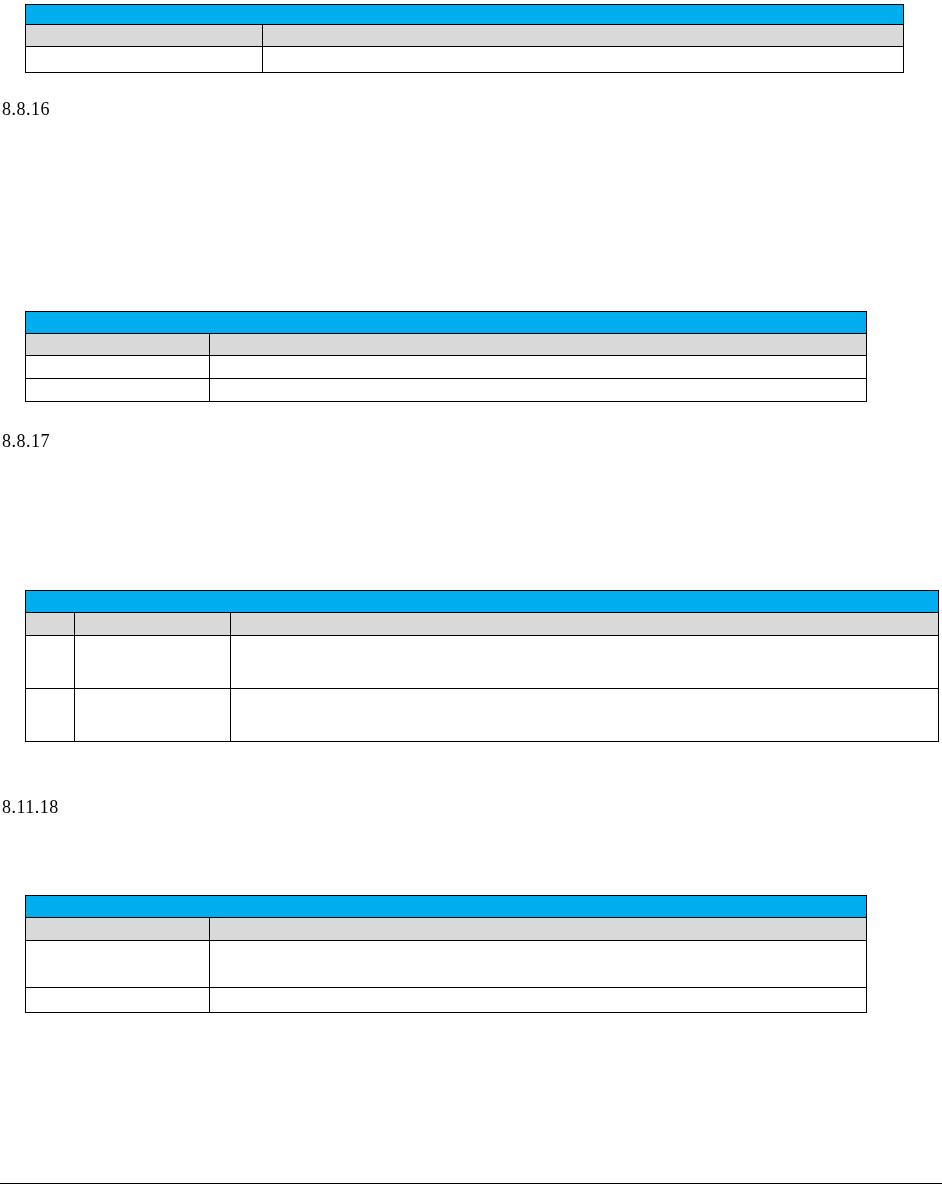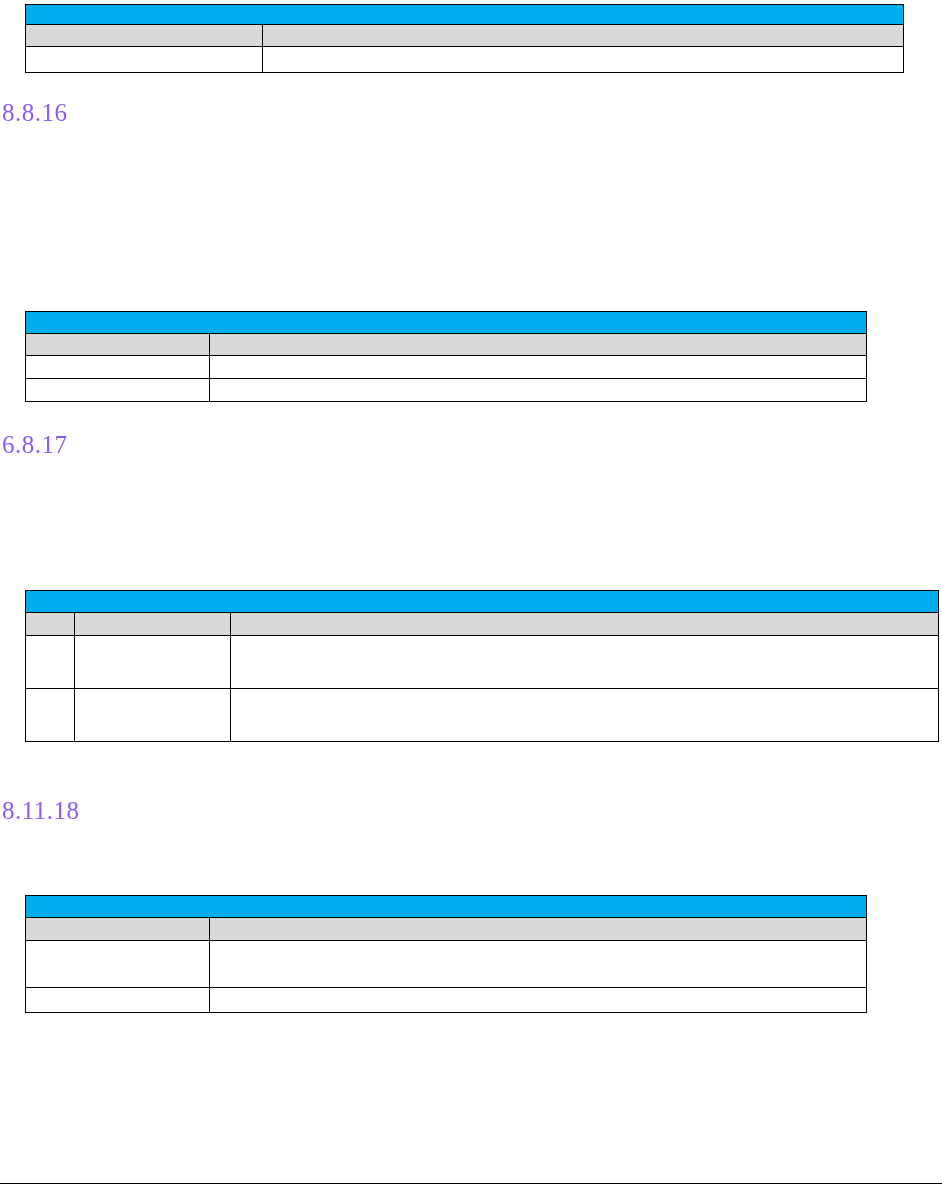--- a/index.html
+++ b/index.html
@@ -95,9 +95,9 @@
   .section-heading {
     position: absolute;
     font-family: "Liberation Serif", serif;
-    font-size: 25px;
+    font-size: 18px;
     line-height: 1;
-    color: #8b5cf6;
+    color: #000000;
     letter-spacing: 0.5px;
     white-space: nowrap;
   }

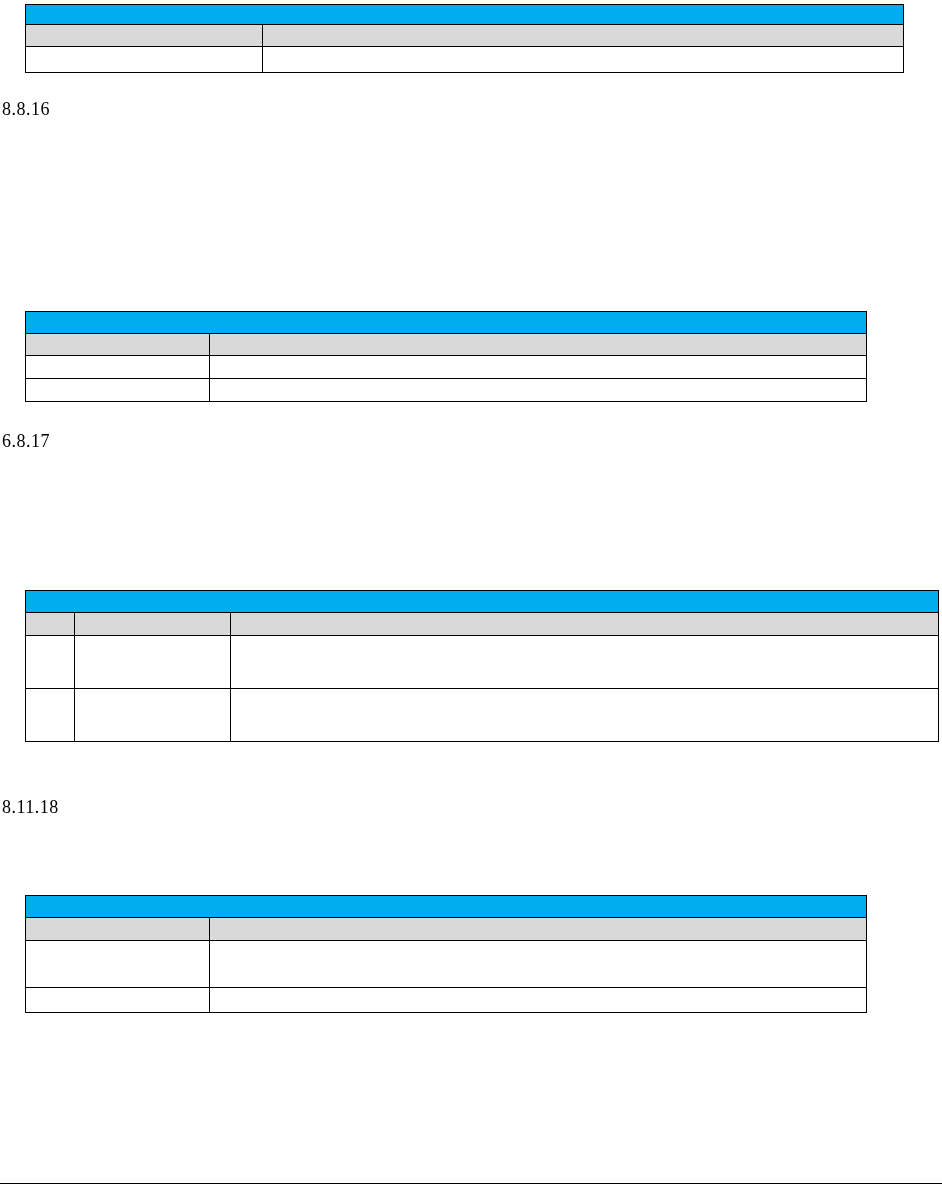--- a/index.html
+++ b/index.html
@@ -166,7 +166,7 @@
     </tbody>
   </table>
 
-  <div class="section-heading" id="heading-8-8-17">6.8.17</div>
+  <div class="section-heading" id="heading-8-8-17">8.8.17</div>
 
   <table class="doc-table" id="table-3">
     <colgroup>

